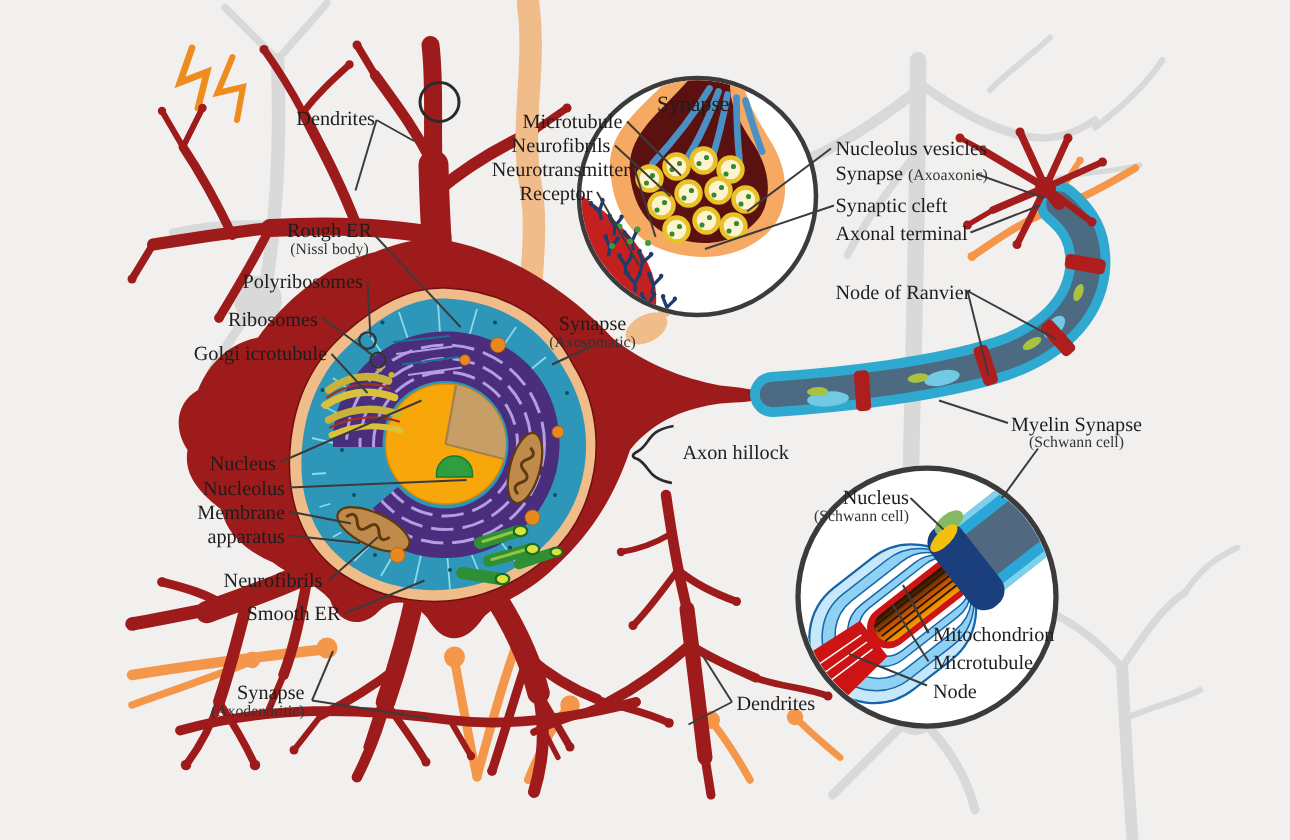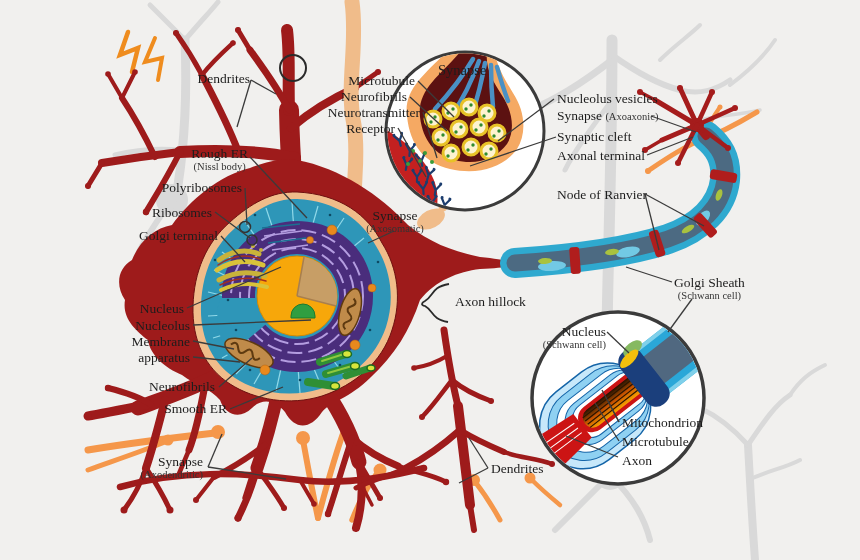--- a/index.html
+++ b/index.html
@@ -493,7 +493,7 @@
 
 <div class="lbl ra" style="right:618px;top:180px">Polyribosomes</div>
 <div class="lbl ra" style="right:648px;top:205px">Ribosomes</div>
-<div class="lbl ra" style="right:642px;top:228px">Golgi terminal</div>
+<div class="lbl ra" style="right:642px;top:228px">Golgi icrotubule</div>
 <div class="lbl ra" style="right:676px;top:301px">Nucleus</div>
 <div class="lbl ra" style="right:670px;top:318px">Nucleolus</div>
 <div class="lbl ra" style="right:670px;top:334px">Membrane</div>

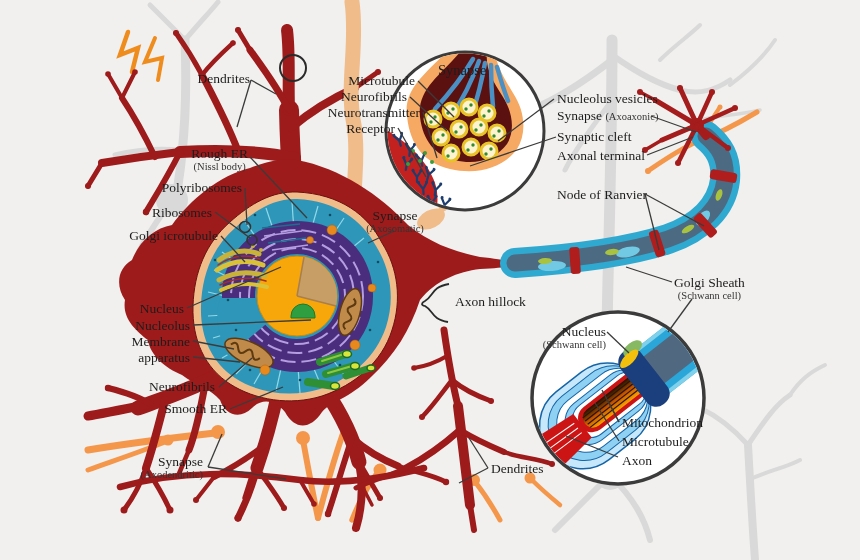--- a/index.html
+++ b/index.html
@@ -525,7 +525,7 @@
 <div class="lbl" style="left:557px;top:187px">Node of Ranvier</div>
 
 <div class="lbl" style="left:674px;top:275px">
-  <span>Golgi Sheath</span>
+  <span>Myelin Synapse</span>
   <span class="sub">(Schwann cell)</span>
 </div>
 

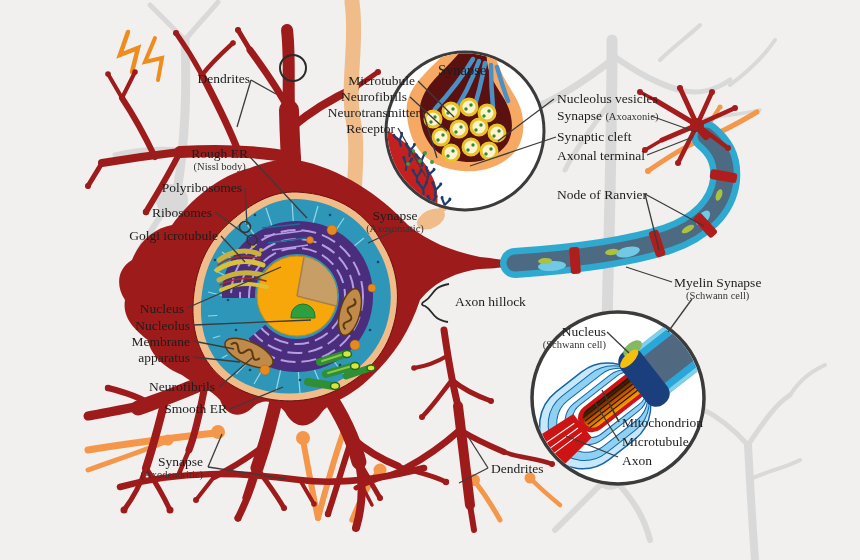--- a/index.html
+++ b/index.html
@@ -536,7 +536,7 @@
 
 <div class="lbl" style="left:622px;top:415px">Mitochondrion</div>
 <div class="lbl" style="left:622px;top:434px">Microtubule</div>
-<div class="lbl" style="left:622px;top:453px">Axon</div>
+<div class="lbl" style="left:622px;top:453px">Node</div>
 <div class="lbl" style="left:491px;top:461px">Dendrites</div>
 </div>
 

